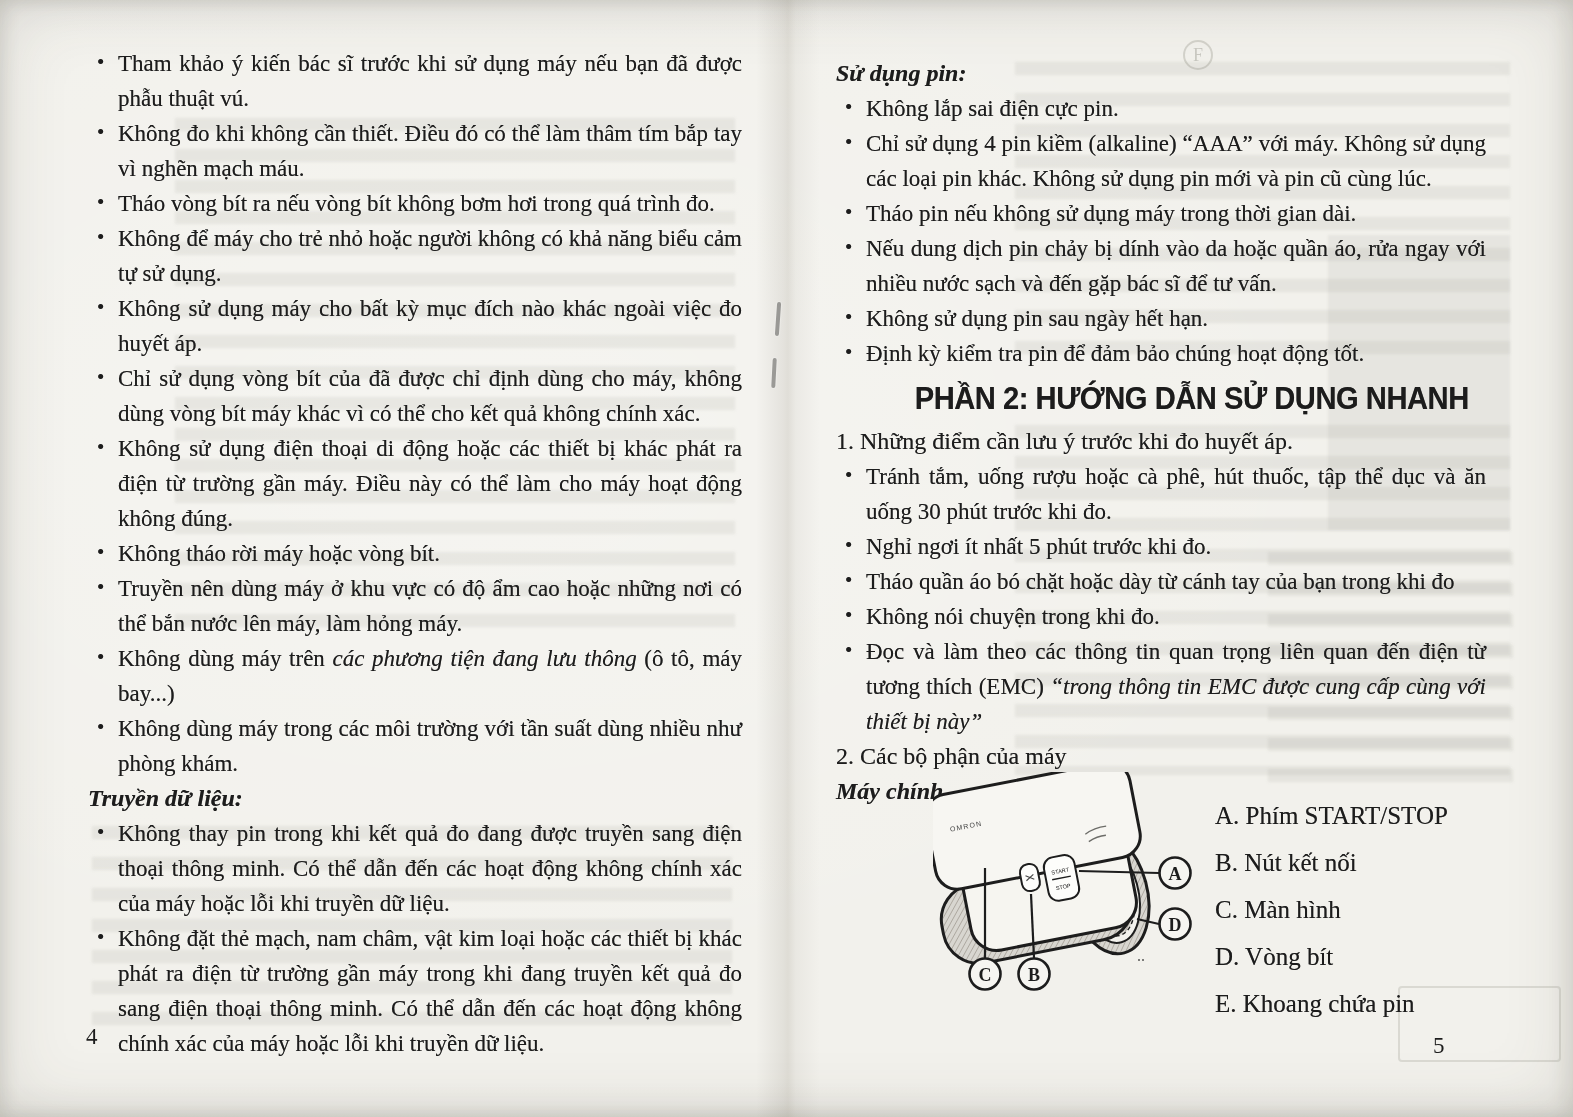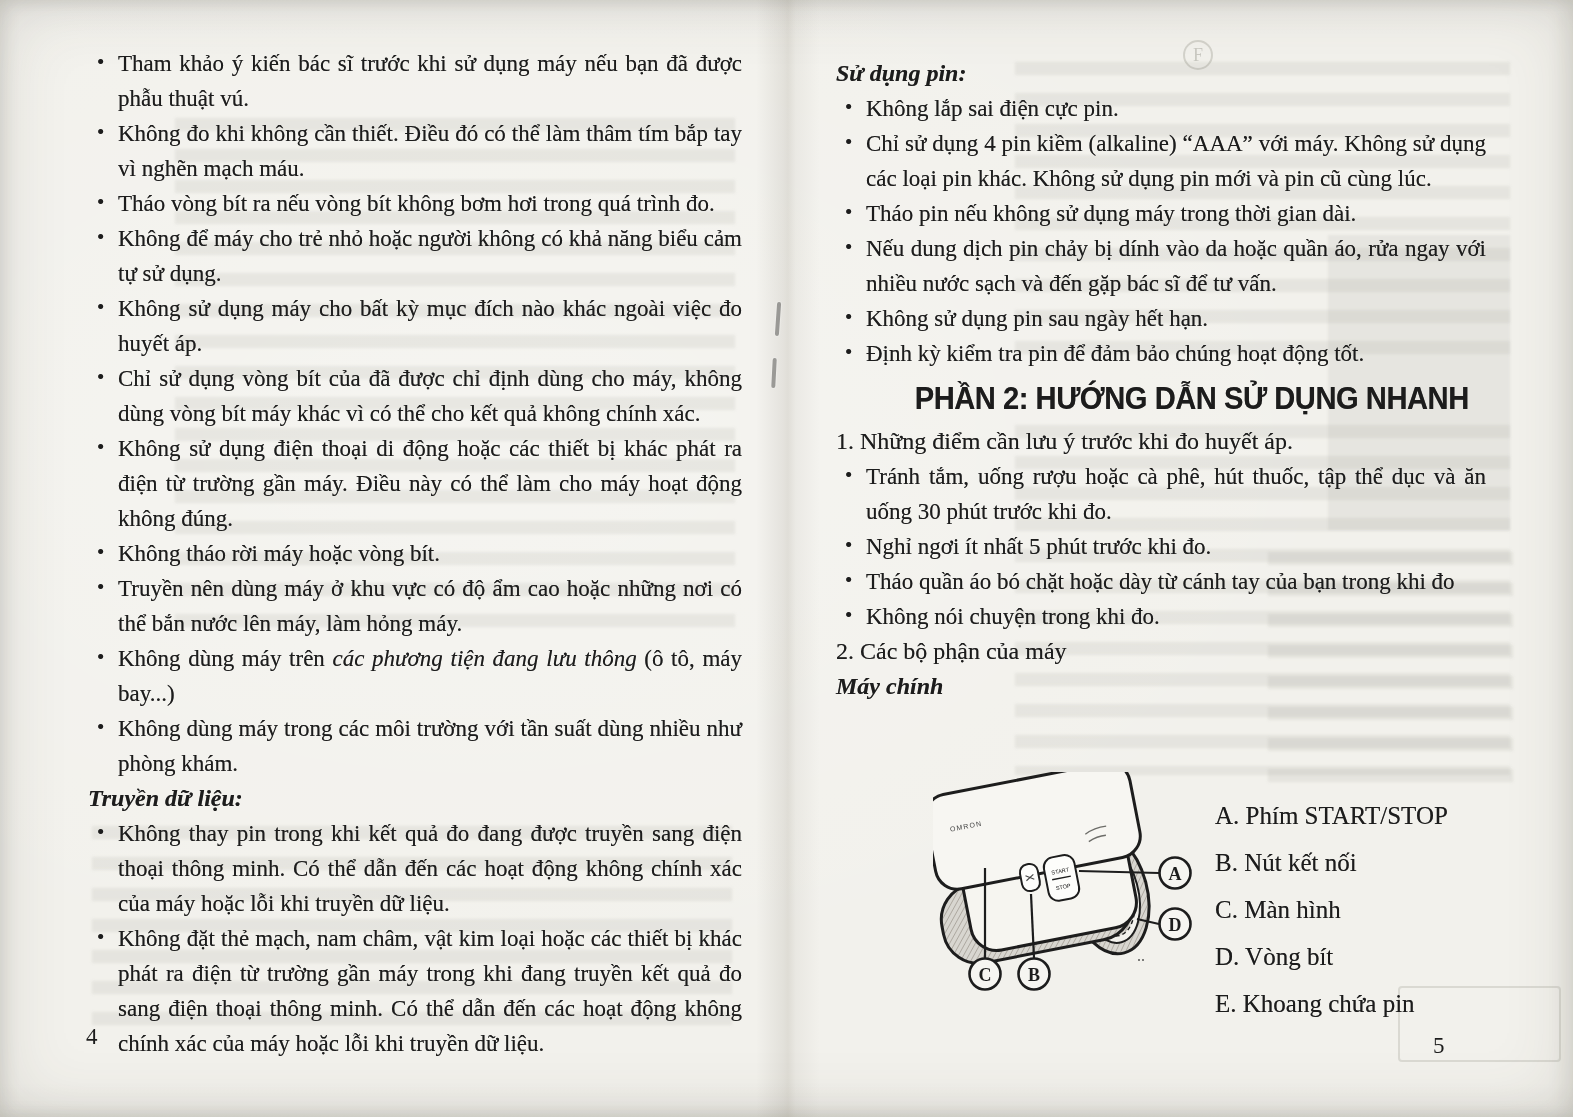--- a/index.html
+++ b/index.html
@@ -137,6 +137,9 @@
       <li>Nghỉ ngơi ít nhất 5 phút trước khi đo.</li>
       <li>Tháo quần áo bó chặt hoặc dày từ cánh tay của bạn trong khi đo</li>
       <li>Không nói chuyện trong khi đo.</li>
+      <li>
+        <span>Đọc và làm theo các thông tin quan trọng liên quan đến điện từ tương thích (EMC) </span><span class="it">“trong thông tin EMC được cung cấp cùng với thiết bị này”</span>
+      </li>
     </ul>
     <div class="num-head">2. Các bộ phận của máy</div>
     <div class="subhead-it">Máy chính</div>

